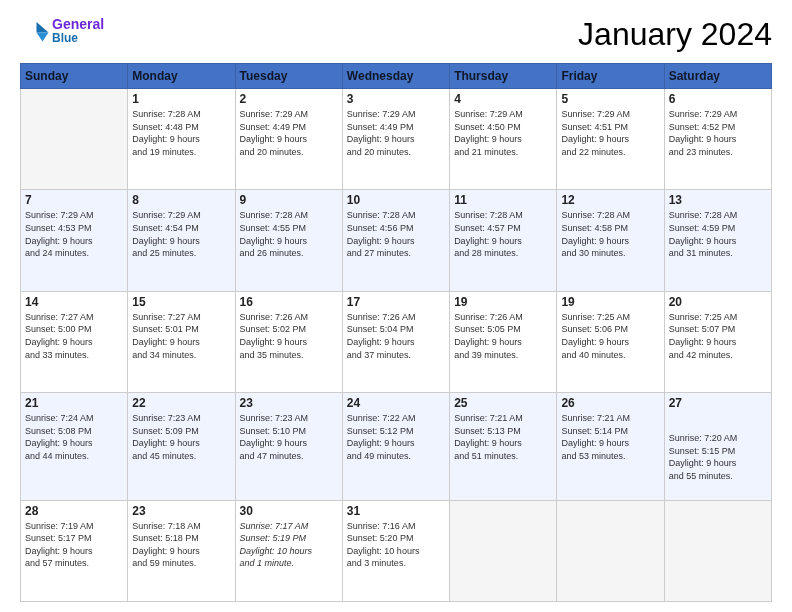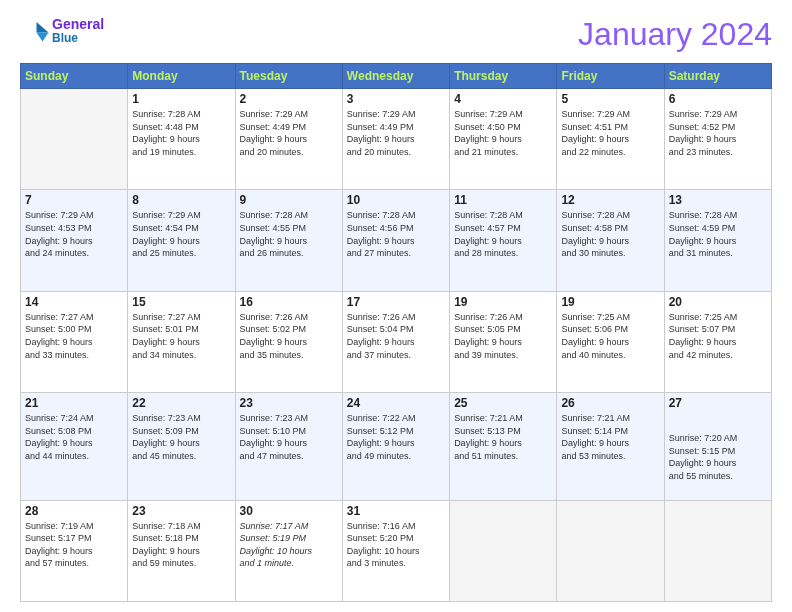--- a/index.html
+++ b/index.html
@@ -53,7 +53,7 @@
     .main-title {
       font-size: 32px;
       font-weight: normal;
-      color: #8b5cf6;
+      color: #000000;
     }
     .subtitle {
       font-size: 16px;

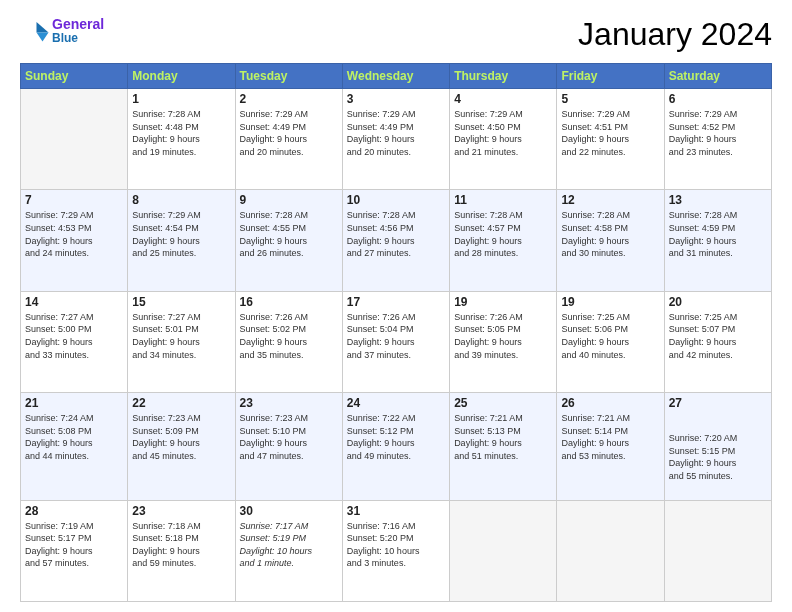--- a/index.html
+++ b/index.html
@@ -68,7 +68,7 @@
     }
     .calendar thead tr th {
       background-color: #4472c4;
-      color: #bef264;
+      color: #0f172a;
       font-size: 12px;
       font-weight: bold;
       padding: 5px 4px;

